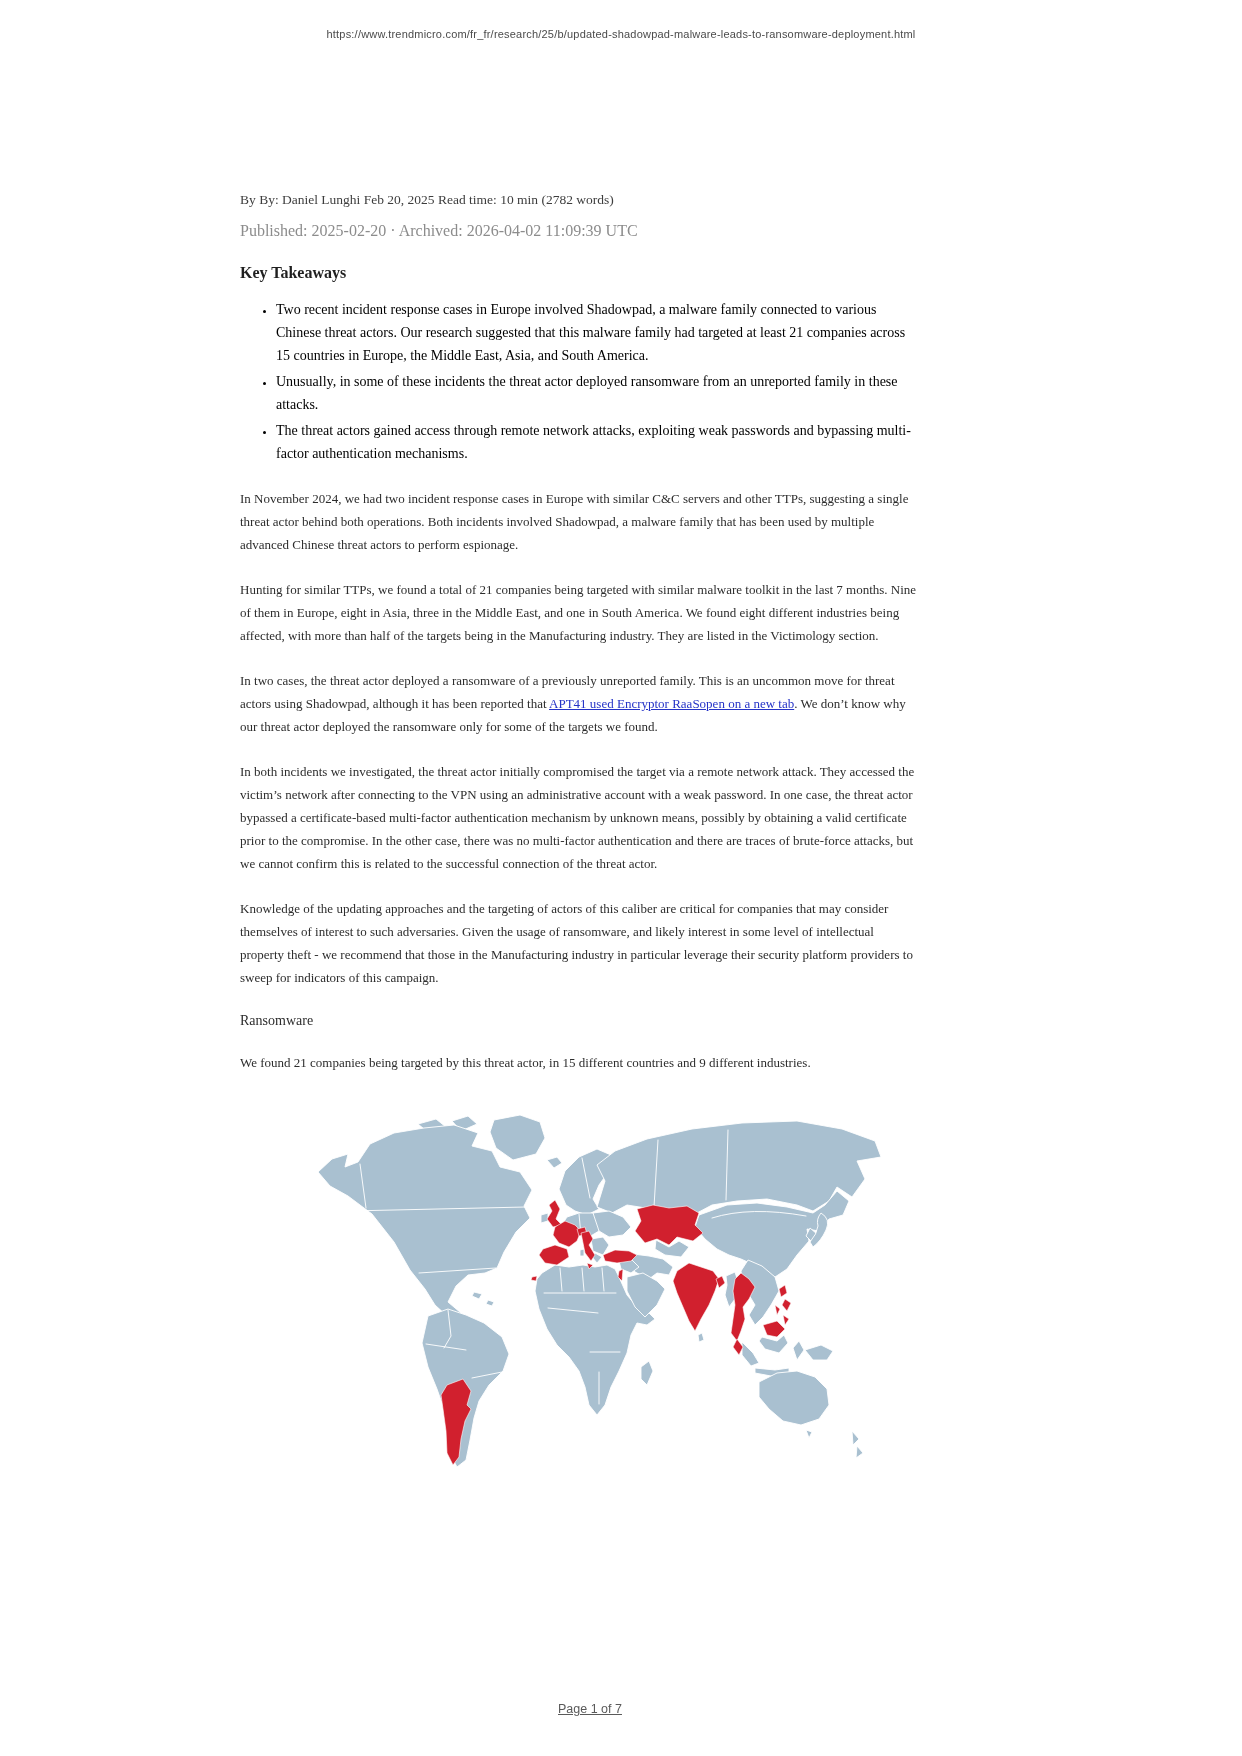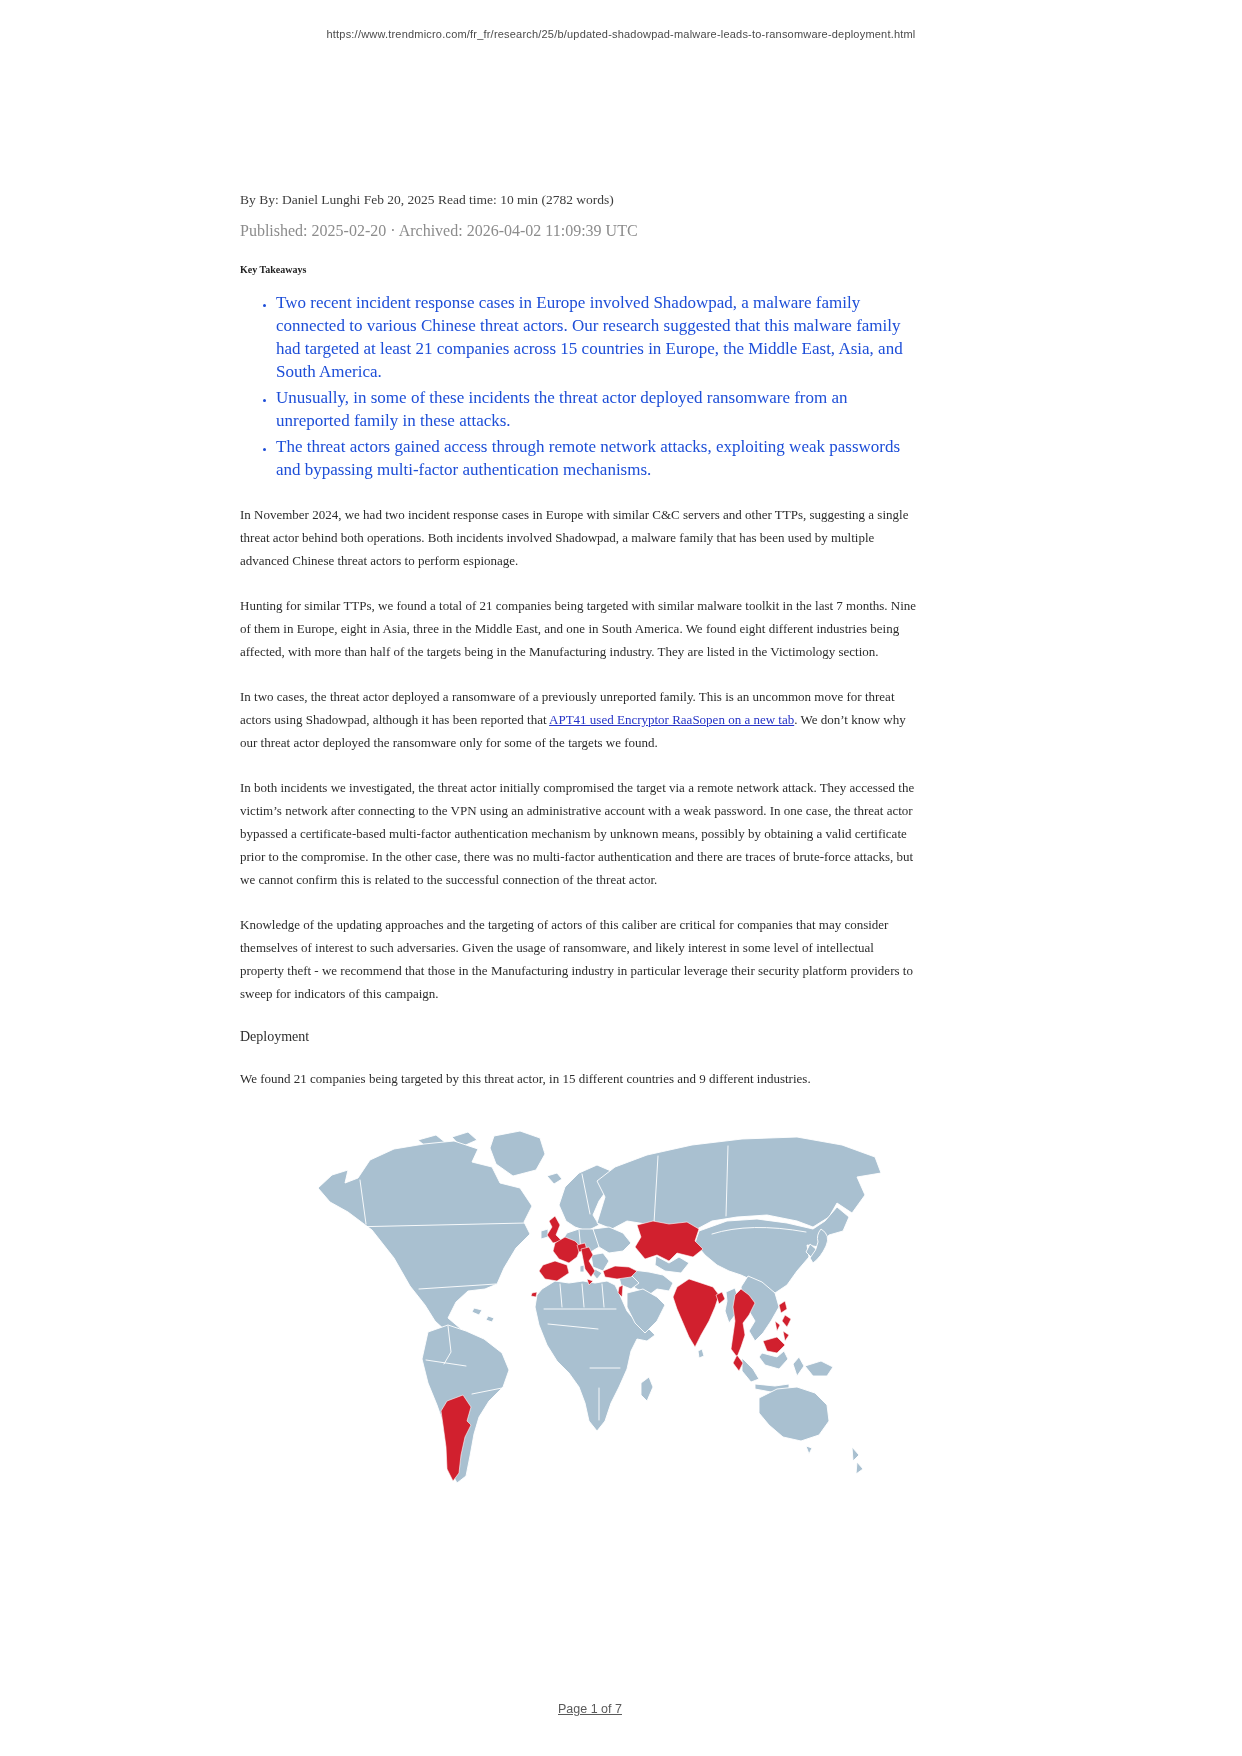--- a/index.html
+++ b/index.html
@@ -25,7 +25,7 @@
   }
   .byline{margin-top:24px;font-size:13.5px;color:#3d3d3d;}
   .meta-line{margin-top:14px;font-size:16px;color:#8c8c8c;}
-  .section-heading{margin-top:24px;font-size:10px;font-weight:bold;color:#1f1f1f;}
+  .section-heading{margin-top:24px;font-size:16px;font-weight:bold;color:#1f1f1f;}
   .subheading{margin-top:24px;font-size:14px;font-weight:normal;color:#2d2d2d;}
   ul.takeaways{margin:16px 0 0 0;padding-left:36px;}
   ul.takeaways li{

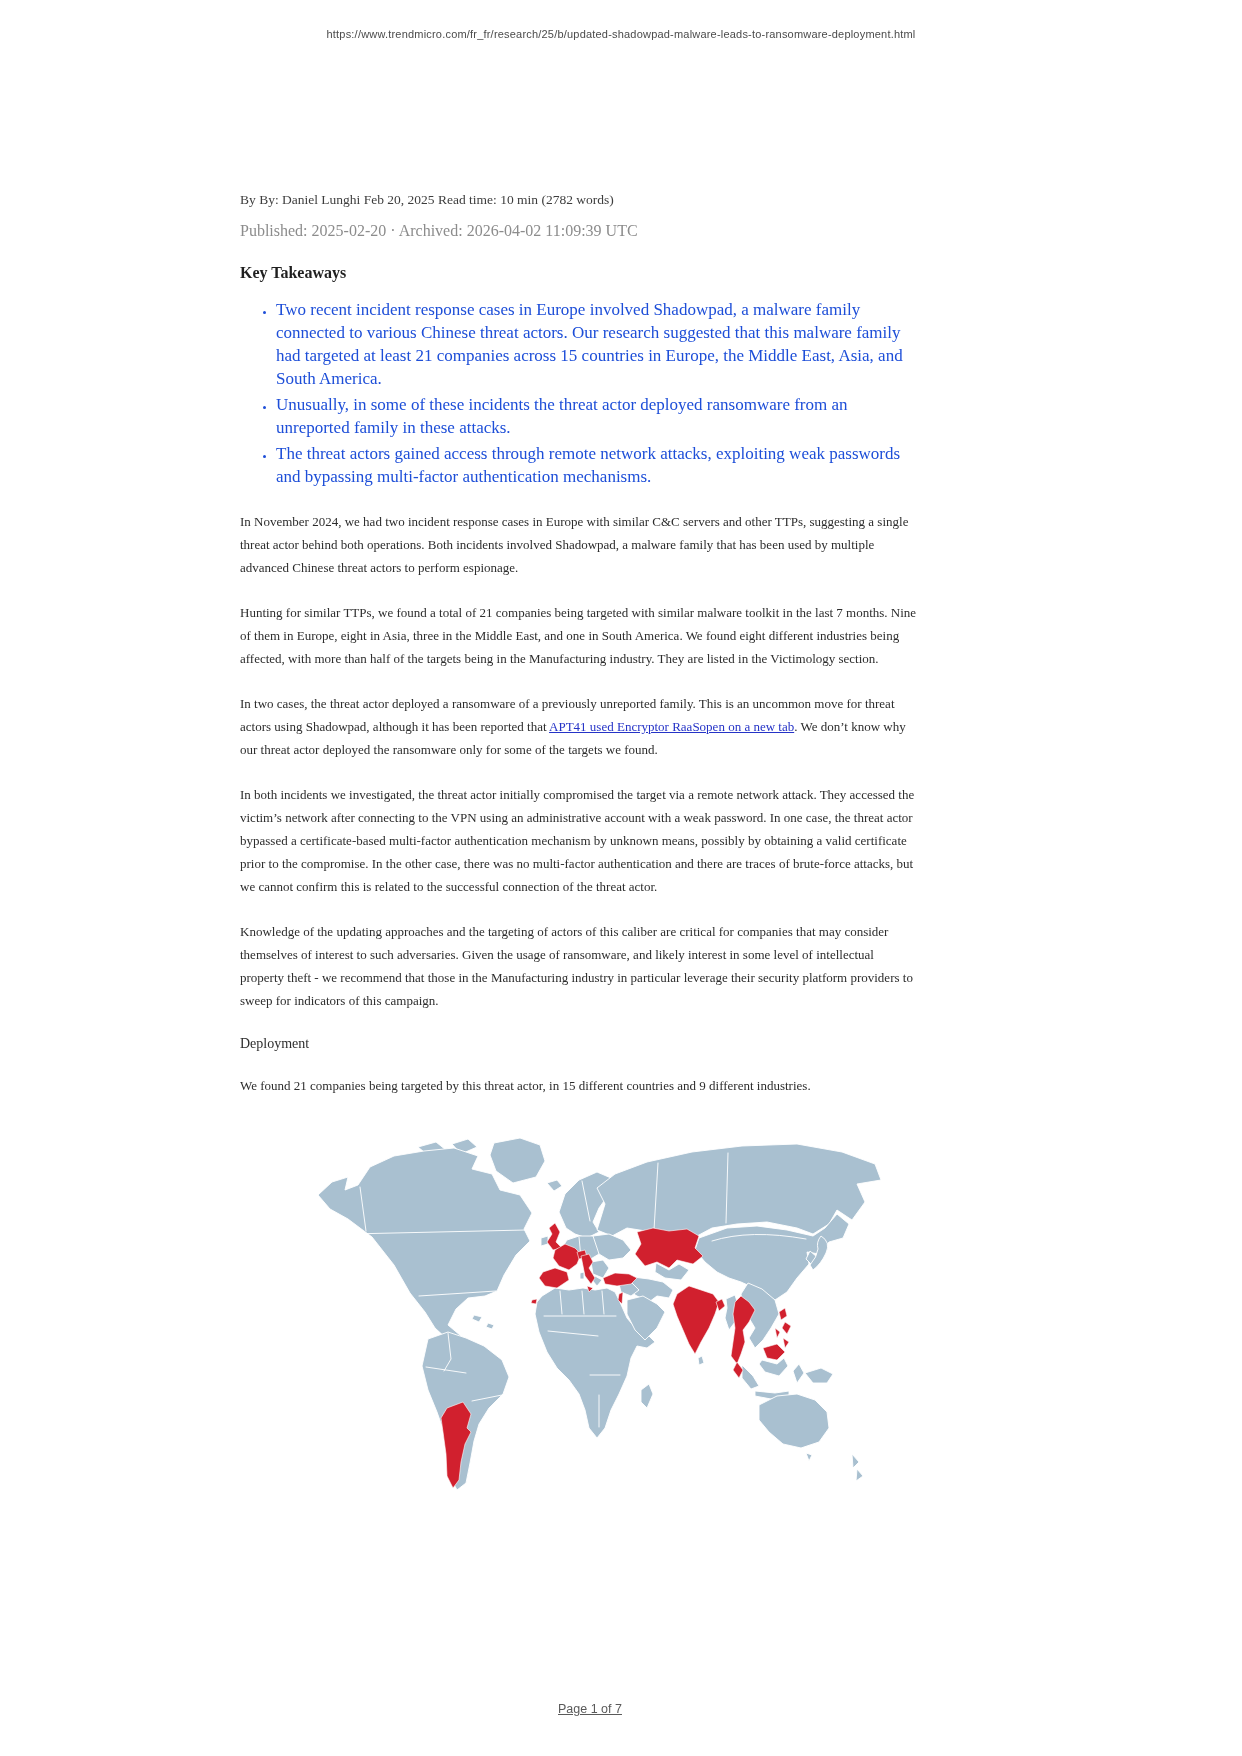--- a/index.html
+++ b/index.html
@@ -29,7 +29,7 @@
   .subheading{margin-top:24px;font-size:14px;font-weight:normal;color:#2d2d2d;}
   ul.takeaways{margin:16px 0 0 0;padding-left:36px;}
   ul.takeaways li{
-    font-size:17px;line-height:23px;color:#1d4ed8;margin-bottom:3px;
+    font-size:14px;line-height:23px;color:#000000;margin-bottom:3px;
   }
   ul.takeaways li::marker{font-size:11px;}
   p.body-p{margin:22px 0 0 0;font-size:13px;line-height:23px;color:#2d2d2d;}

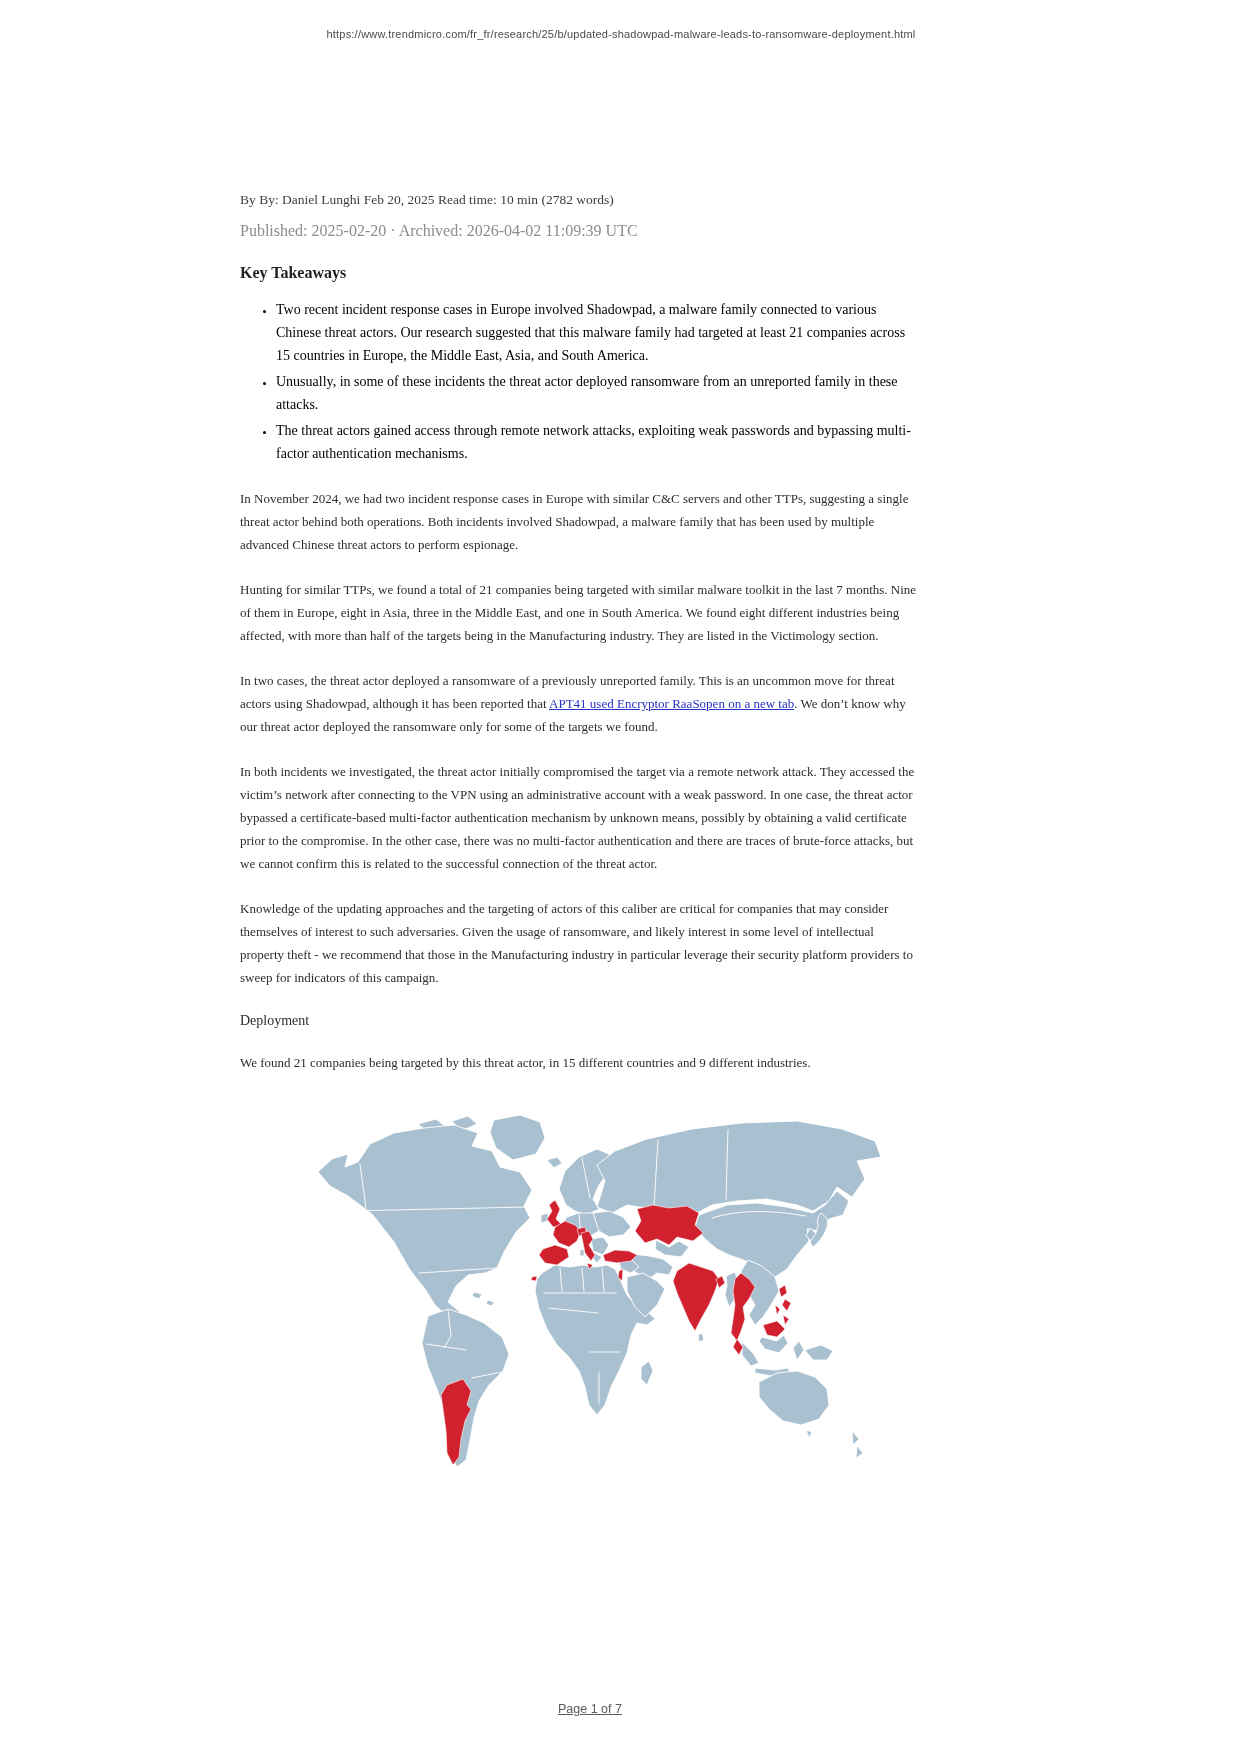--- a/index.html
+++ b/index.html
@@ -75,7 +75,7 @@
 
   <p class="body-p">Knowledge of the updating approaches and the targeting of actors of this caliber are critical for companies that may consider themselves of interest to such adversaries. Given the usage of ransomware, and likely interest in some level of intellectual property theft - we recommend that those in the Manufacturing industry in particular leverage their security platform providers to sweep for indicators of this campaign.</p>
 
-  <div class="subheading">Deployment</div>
+  <div class="subheading">Ransomware</div>
 
   <p class="body-p">We found 21 companies being targeted by this threat actor, in 15 different countries and 9 different industries.</p>
 

